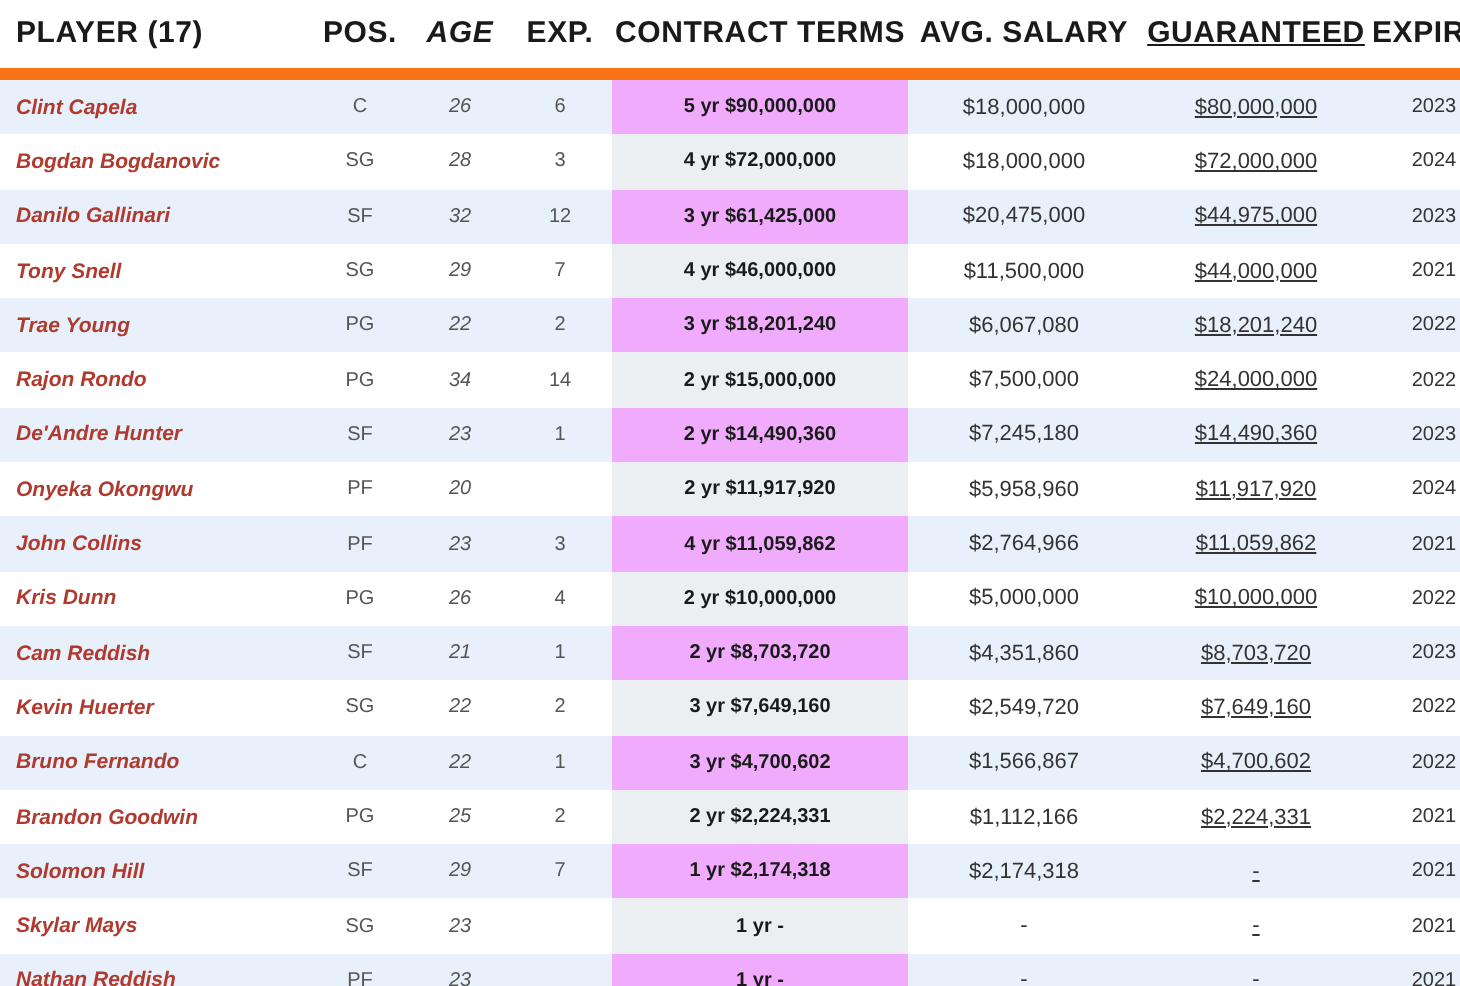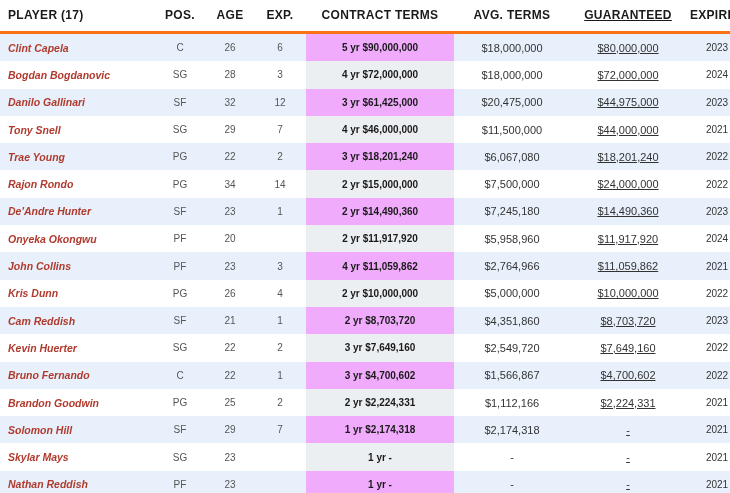--- a/index.html
+++ b/index.html
@@ -19,13 +19,13 @@
     table-layout: fixed;
   }
   thead th {
-    font-size: 12px;
+    font-size: 15px;
     font-weight: bold;
     color: #1a1a1a;
     letter-spacing: 0.3px;
     padding: 8px 0 9px 0;
     background: #ffffff;
-    border-bottom: 3px solid #f97316;
+    border-bottom: 6px solid #f97316;
     text-align: center;
     white-space: nowrap;
   }

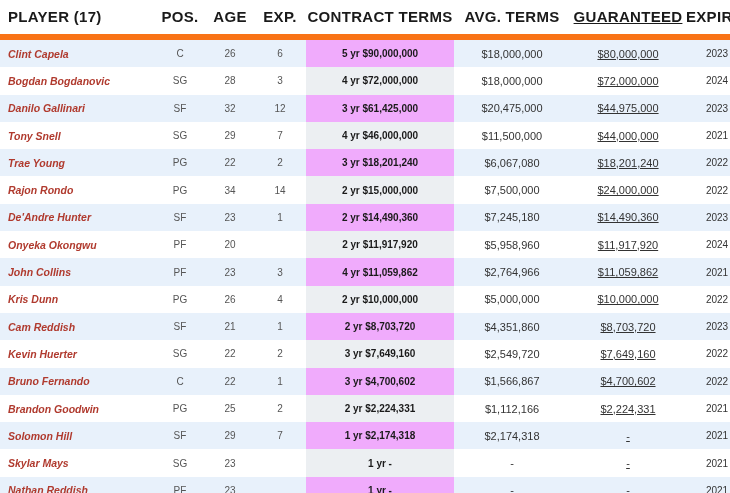--- a/index.html
+++ b/index.html
@@ -75,7 +75,7 @@
   }
   .w-player { width: 146px; }
   .w-pos { width: 52px; }
-  .w-age { width: 48px; }
+  .w-age { width: 48px; font-style: italic; }
   .w-exp { width: 52px; }
   .w-terms { width: 148px; margin-top: 41px; }
   .w-salary { width: 116px; }

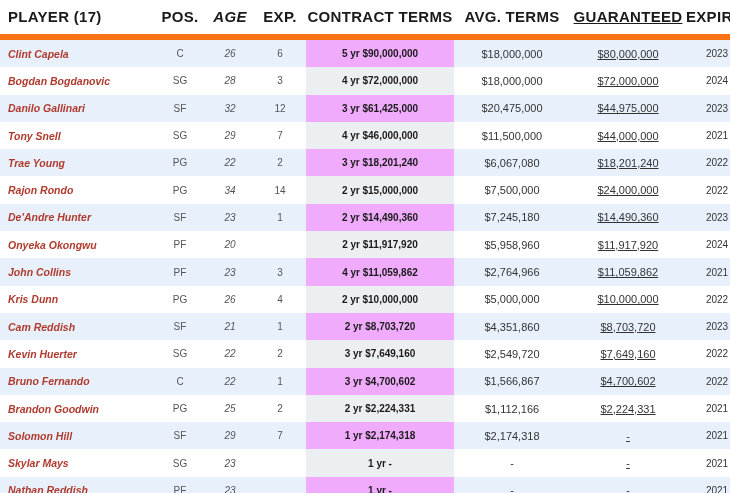--- a/index.html
+++ b/index.html
@@ -93,7 +93,7 @@
       <th class="w-age">AGE</th>
       <th class="w-exp">EXP.</th>
       <th class="w-terms">CONTRACT TERMS</th>
-      <th class="w-salary">AVG. TERMS</th>
+      <th class="w-salary">AVG. SALARY</th>
       <th class="w-guaranteed">GUARANTEED</th>
       <th class="w-expires">EXPIRES</th>
     </tr>

